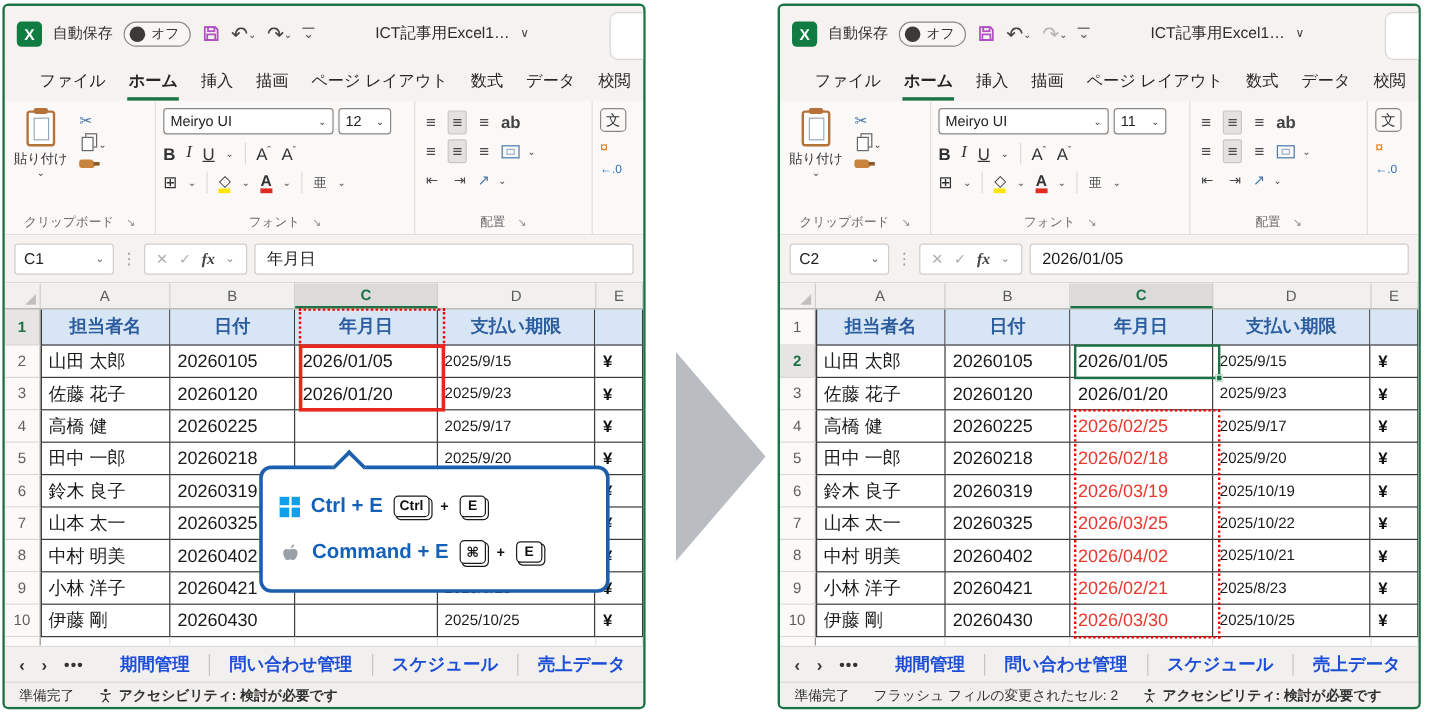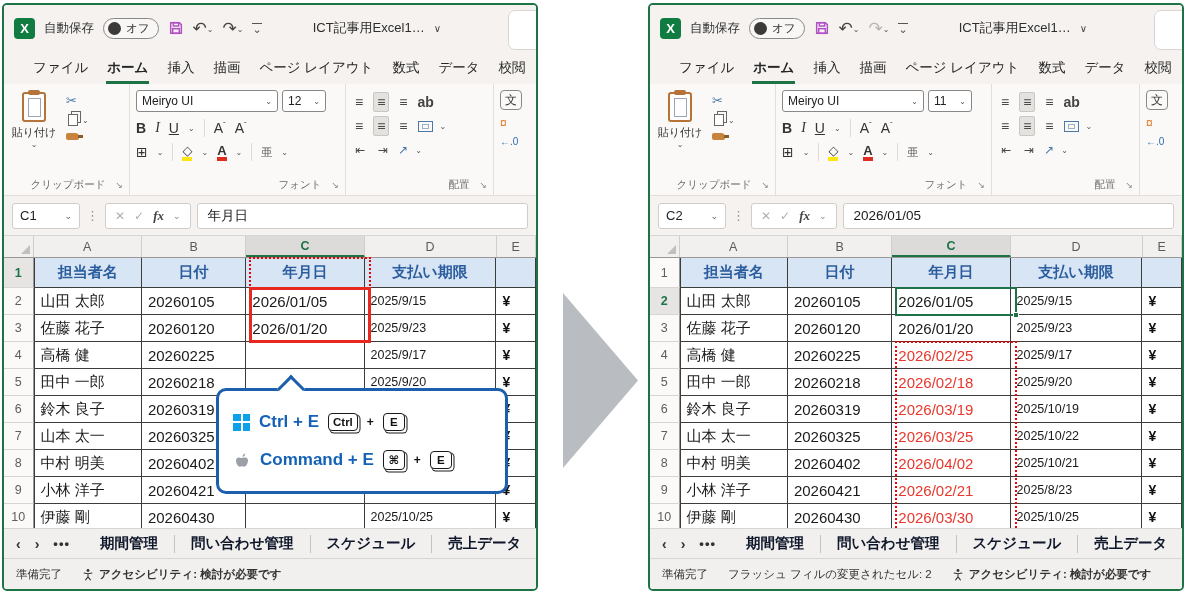--- a/index.html
+++ b/index.html
@@ -42,7 +42,7 @@
   .rgroup { display:flex; flex-direction:column; padding:6px 6px 1px; border-right:1px solid #e1dfdc; flex:none; }
   .rg-body { flex:1; }
   .rg-label { text-align:center; font-size:10.5px; color:#6b6a69; padding-bottom:2px;
-    display:flex; align-items:center; justify-content:flex-end; gap:10px; }
+    display:flex; align-items:center; justify-content:center; gap:10px; }
   .launcher { font-size:9px; color:#8a8886; }
   .g-clip { width:126px; }
   .g-clip .rg-body { display:flex; gap:8px; }

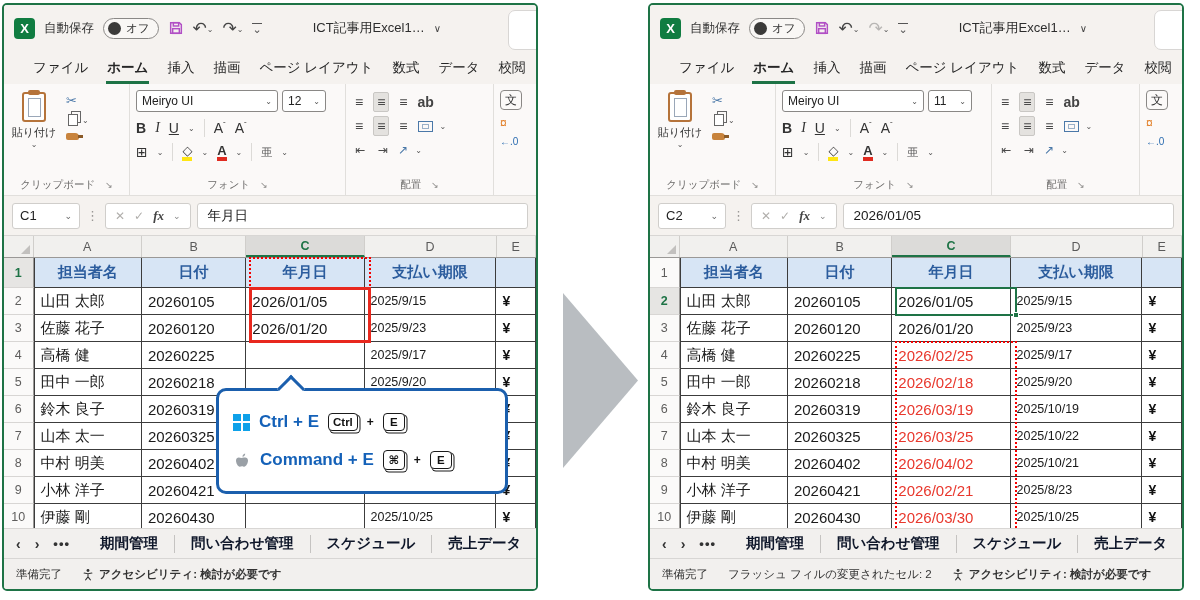--- a/index.html
+++ b/index.html
@@ -91,7 +91,7 @@
   
   .fbar { height:40px; flex:none; background:#f5f2ef; display:flex; align-items:center; gap:6px;
     padding:0 8px; border-bottom:1px solid #d8d6d4; }
-  .namebox { width:68px; height:26px; background:#fff; border:1px solid #d0cecb; border-radius:3px;
+  .namebox { width:83px; height:26px; background:#fff; border:1px solid #d0cecb; border-radius:3px;
     display:flex; align-items:center; justify-content:space-between; padding:0 7px; font-size:13px; color:#222; }
   .namebox .chev { font-size:9px; color:#666; }
   .fdots { color:#9a9896; font-size:13px; }

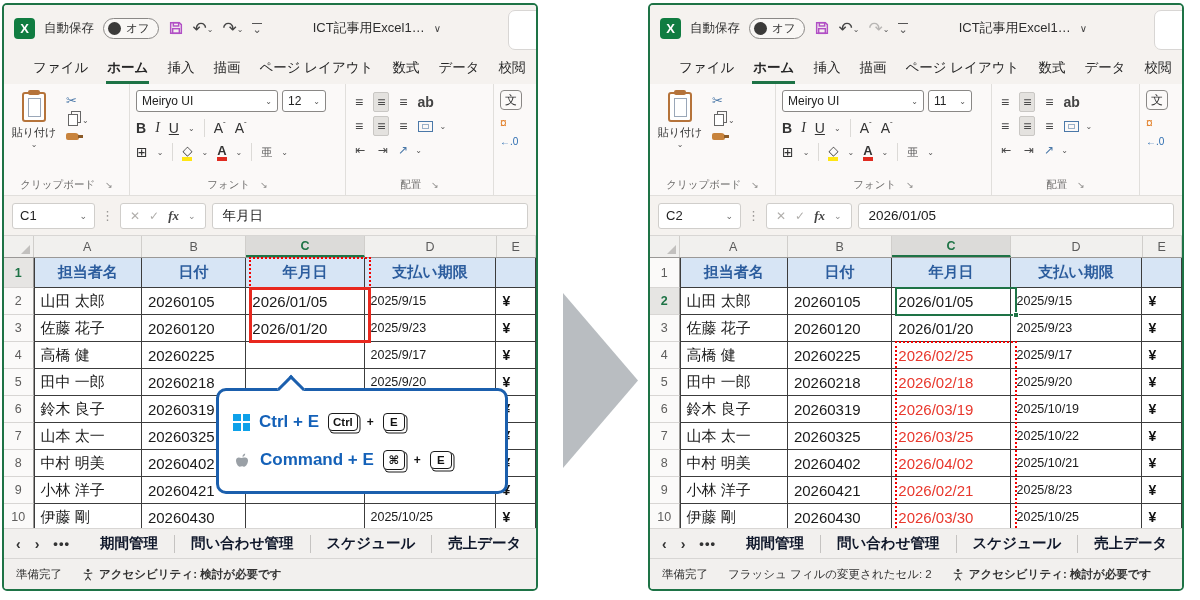--- a/index.html
+++ b/index.html
@@ -158,7 +158,7 @@
   .snav { font-size:14px; color:#333; margin-right:14px; font-weight:bold; }
   .snav.dots { font-size:13px; letter-spacing:1px; }
   .sheet-tabs { display:flex; height:100%; align-items:center; }
-  .stab { font-size:14.5px; font-weight:bold; color:#0f172a; padding:0 16px; height:18px;
+  .stab { font-size:14.5px; font-weight:bold; color:#1d4ed8; padding:0 16px; height:18px;
     display:flex; align-items:center; border-right:1px solid #c5c3c1; }
   .stab:last-child { border-right:none; }
   .statusbar { height:31px; flex:none; background:#f2f0ee; border-top:1px solid #d8d6d4;

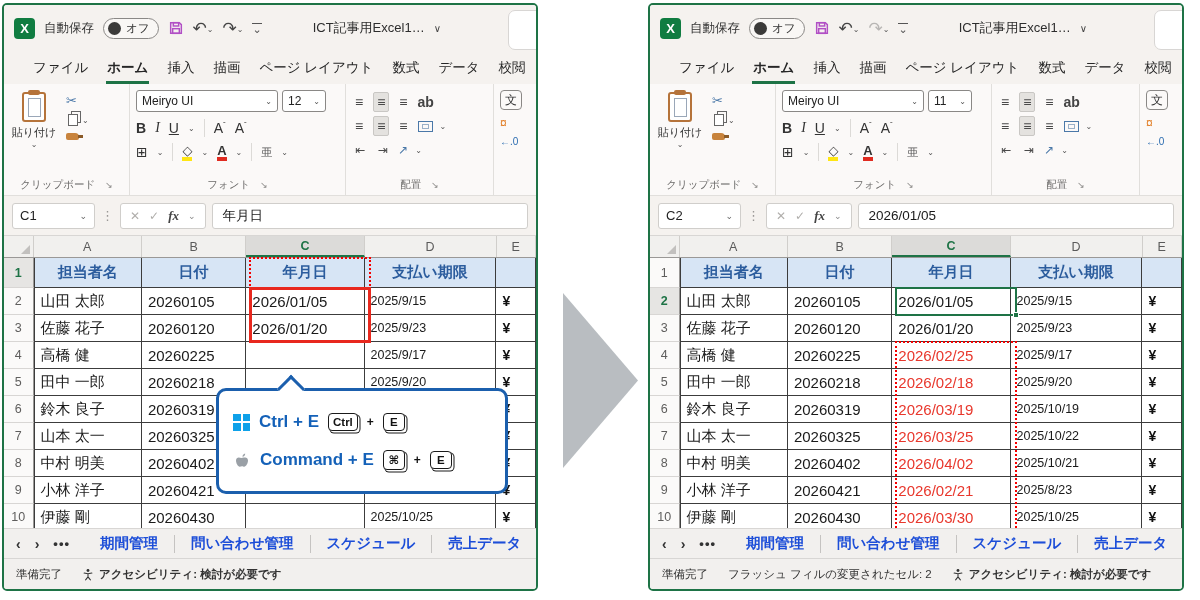--- a/index.html
+++ b/index.html
@@ -161,7 +161,7 @@
   .stab { font-size:14.5px; font-weight:bold; color:#1d4ed8; padding:0 16px; height:18px;
     display:flex; align-items:center; border-right:1px solid #c5c3c1; }
   .stab:last-child { border-right:none; }
-  .statusbar { height:31px; flex:none; background:#f2f0ee; border-top:1px solid #d8d6d4;
+  .statusbar { height:21px; flex:none; background:#f2f0ee; border-top:1px solid #d8d6d4;
     display:flex; align-items:center; gap:20px; padding:0 12px; font-size:11.5px; color:#333;
     white-space:nowrap; overflow:hidden; }
   .acc { display:flex; align-items:center; gap:5px; font-weight:bold; }

